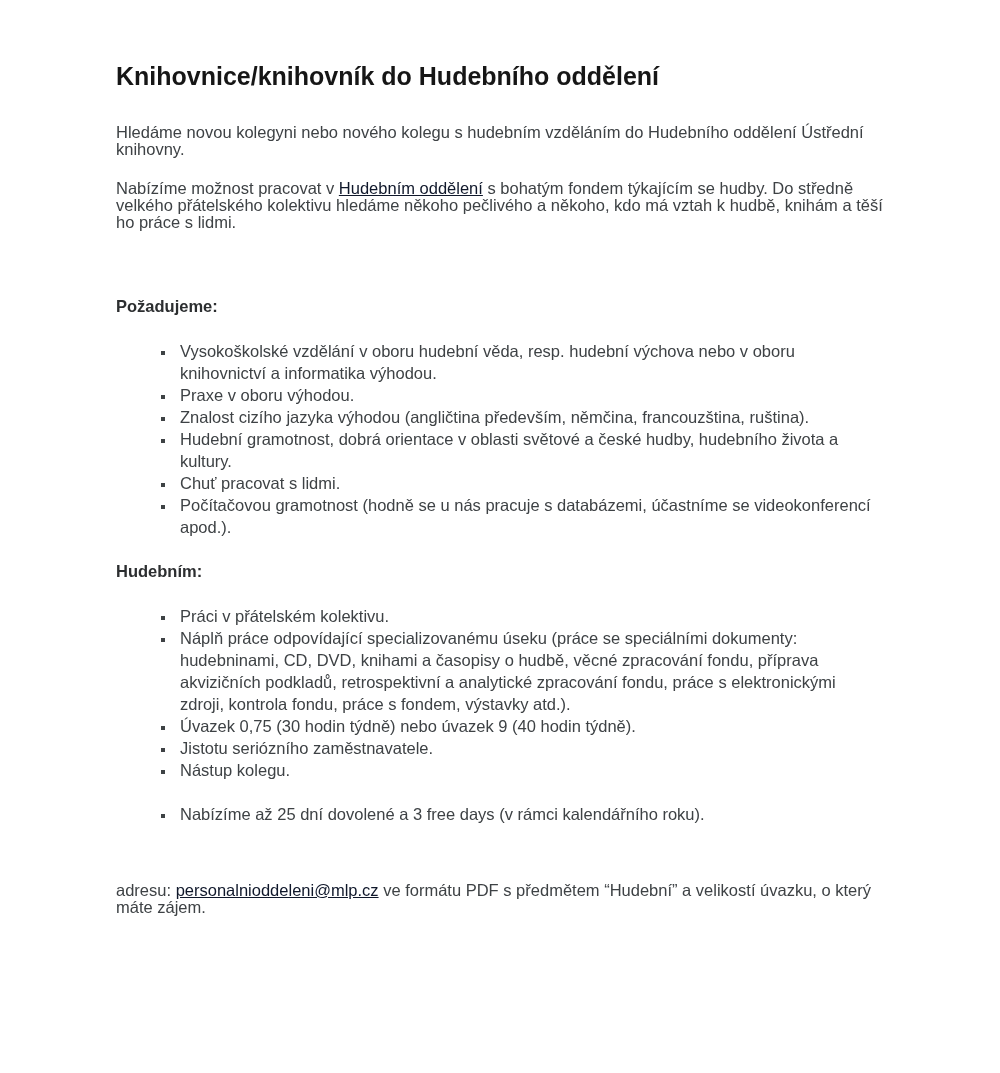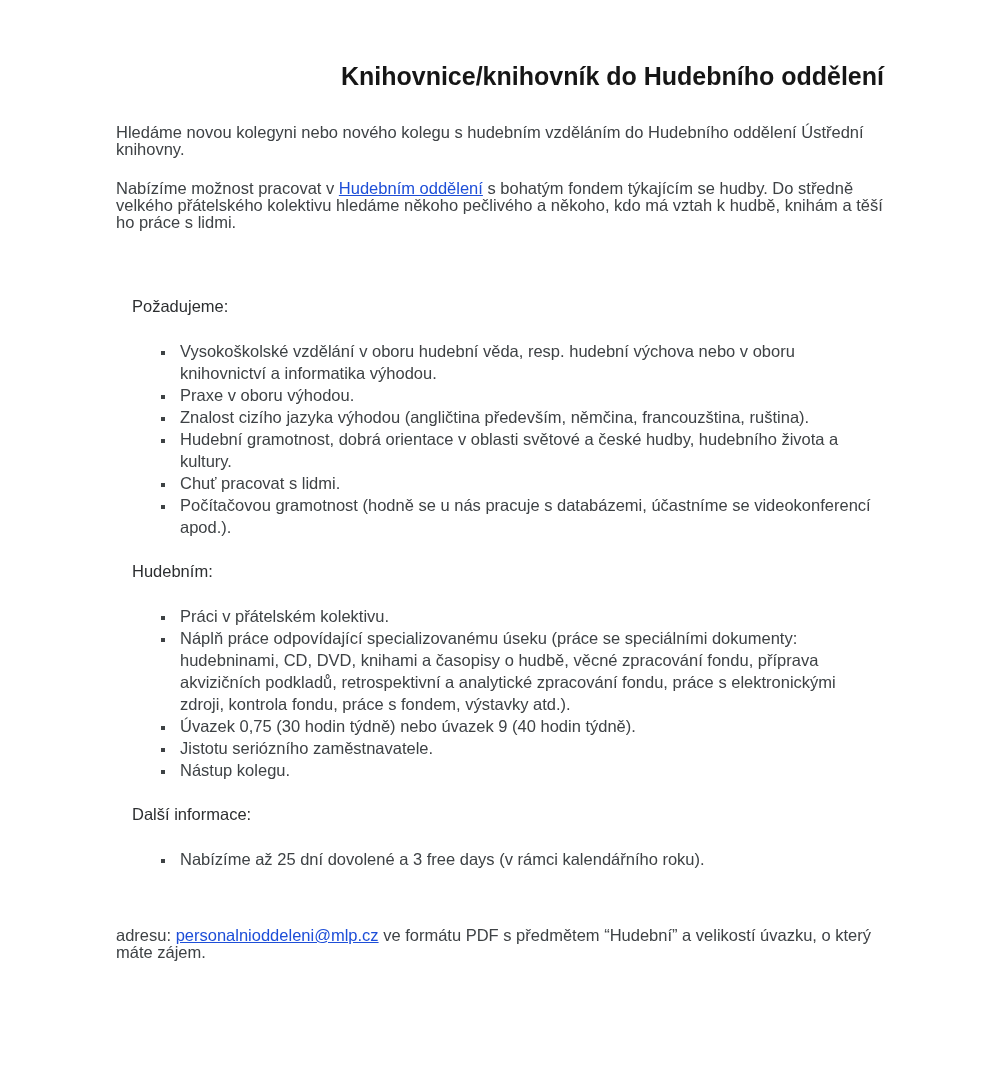--- a/index.html
+++ b/index.html
@@ -27,7 +27,7 @@
     font-size: 25px;
     line-height: 32px;
     font-weight: 700;
-    text-align: right;
+    text-align: left;
     color: #161616;
   }
   .para {

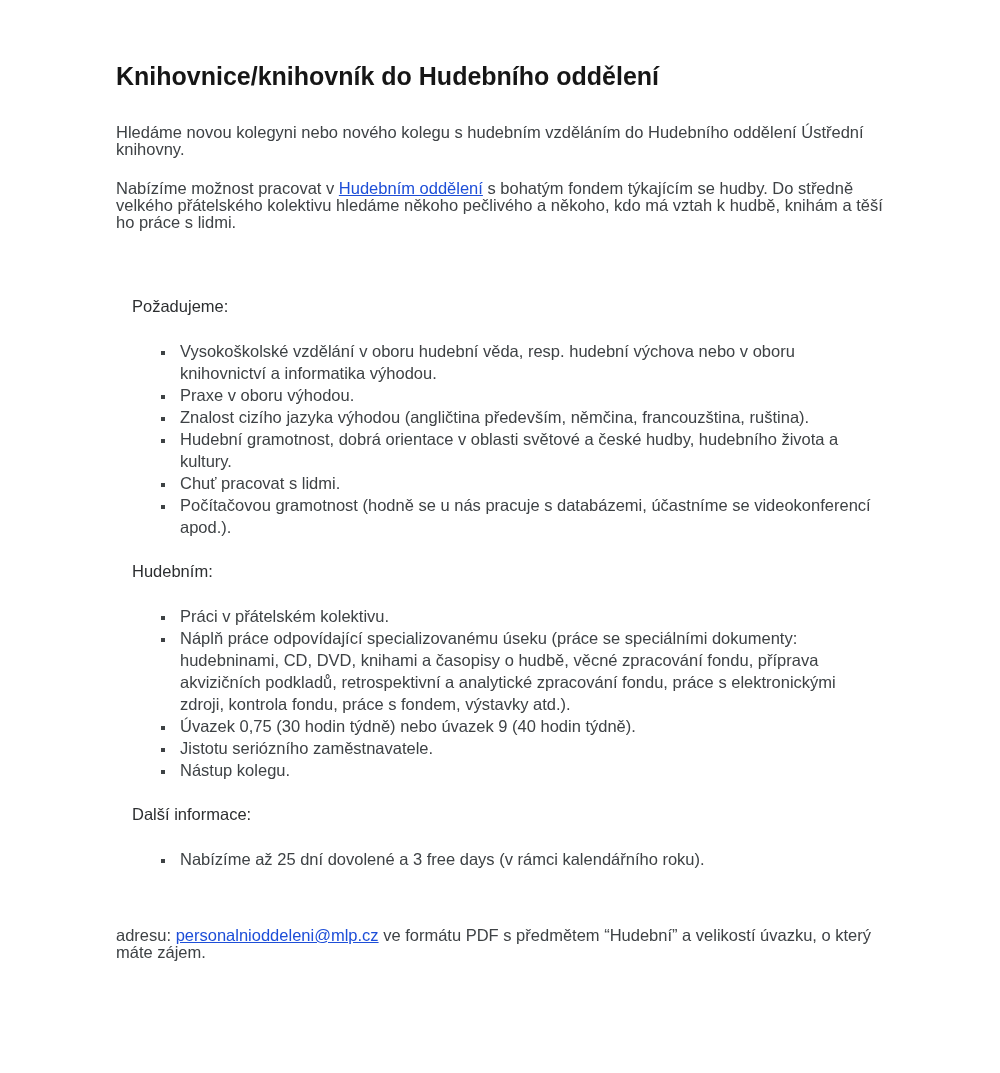--- a/index.html
+++ b/index.html
@@ -58,7 +58,7 @@
   .gap-lg { height: 42px; }
   .gap-sm { height: 18px; }
   a.red-link {
-    color: #1d4ed8;
+    color: #0f172a;
     cursor: pointer;
   }
 </style>

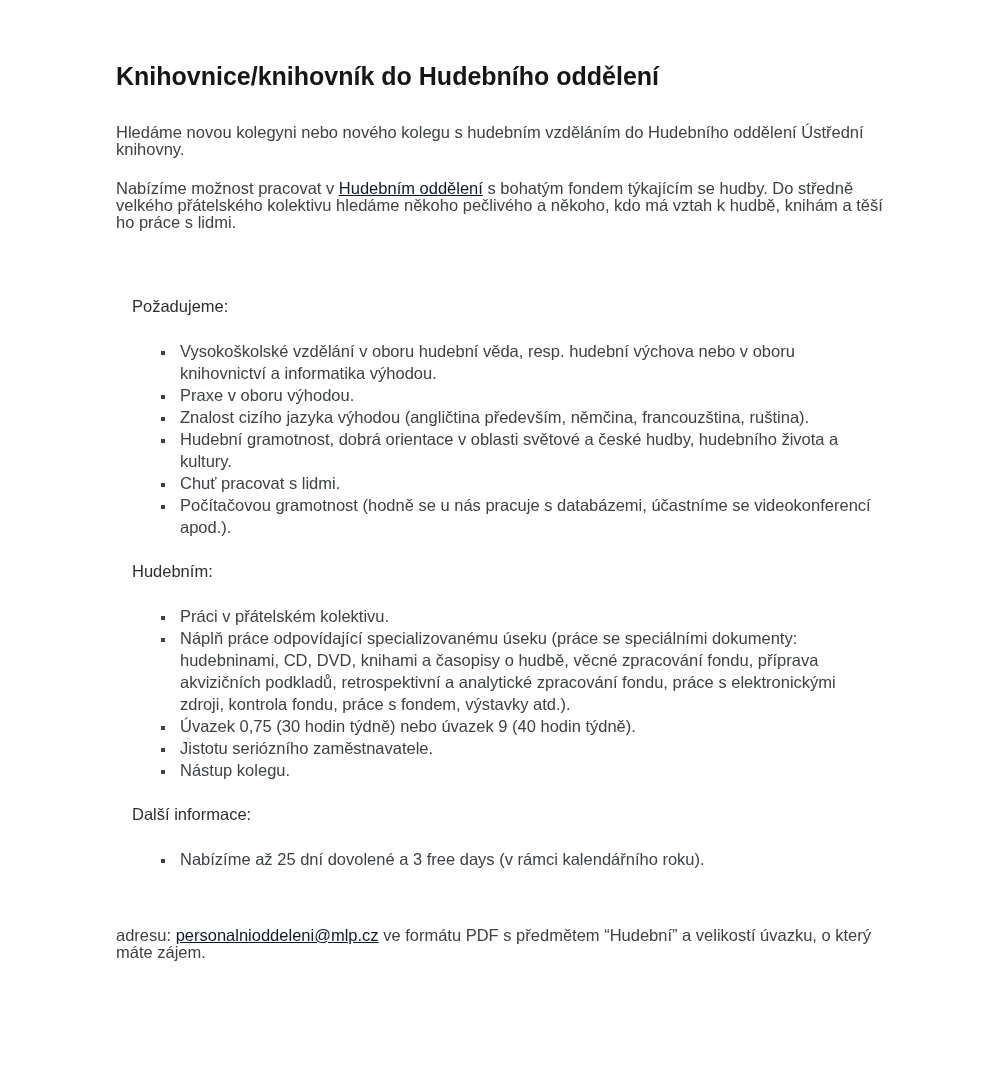--- a/index.html
+++ b/index.html
@@ -35,10 +35,10 @@
     line-height: 17px;
   }
   h2.section-heading {
-    margin: 0 16px 22px;
+    margin: 0 0 22px;
     font-size: 16.5px;
     line-height: 23px;
-    font-weight: 400;
+    font-weight: 700;
     color: #2c2e30;
   }
   ul.bullet-list {

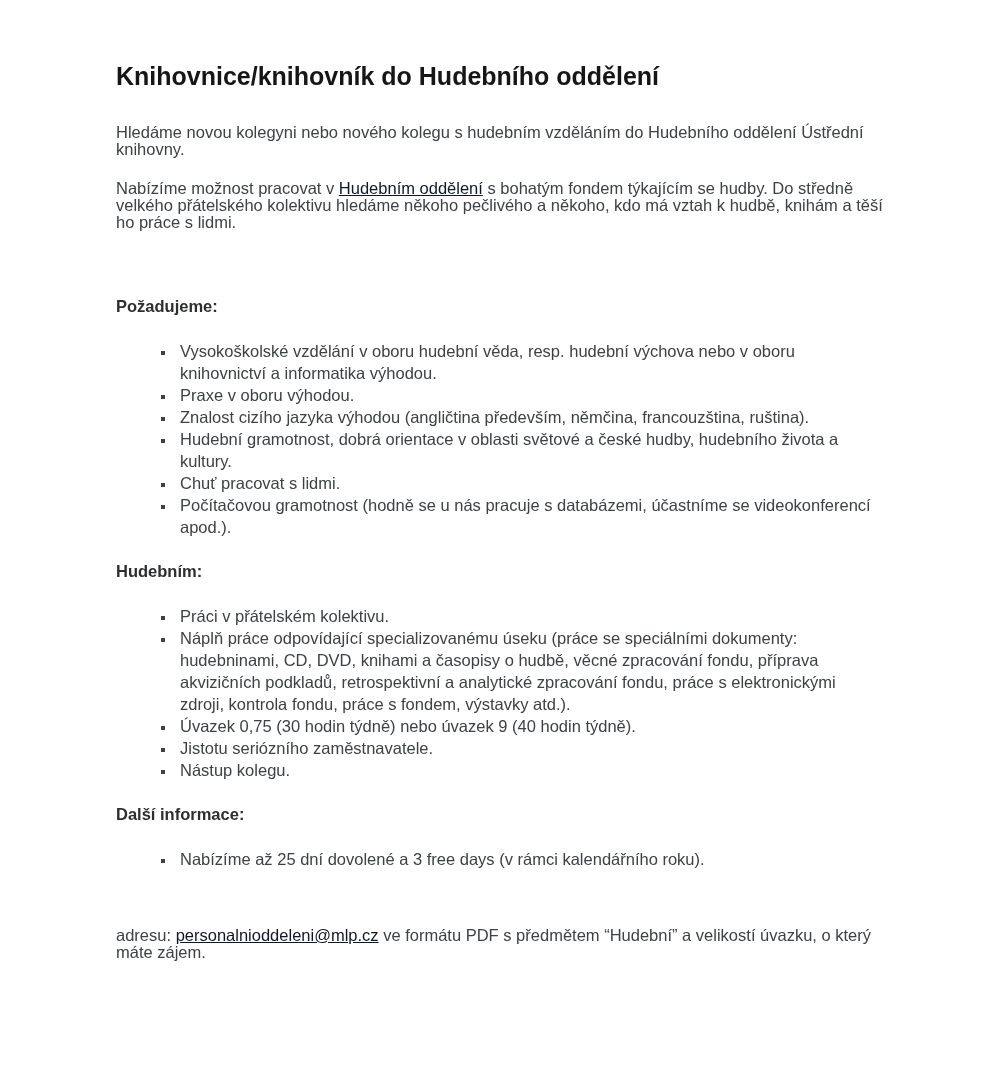--- a/index.html
+++ b/index.html
@@ -96,7 +96,6 @@
     <li>Nástup kolegu.</li>
   </ul>
 
-  <h2 class="section-heading">Další informace:</h2>
 
   <ul class="bullet-list">
     <li>Nabízíme až 25 dní dovolené a 3 free days (v&nbsp;rámci kalendářního roku).</li>

